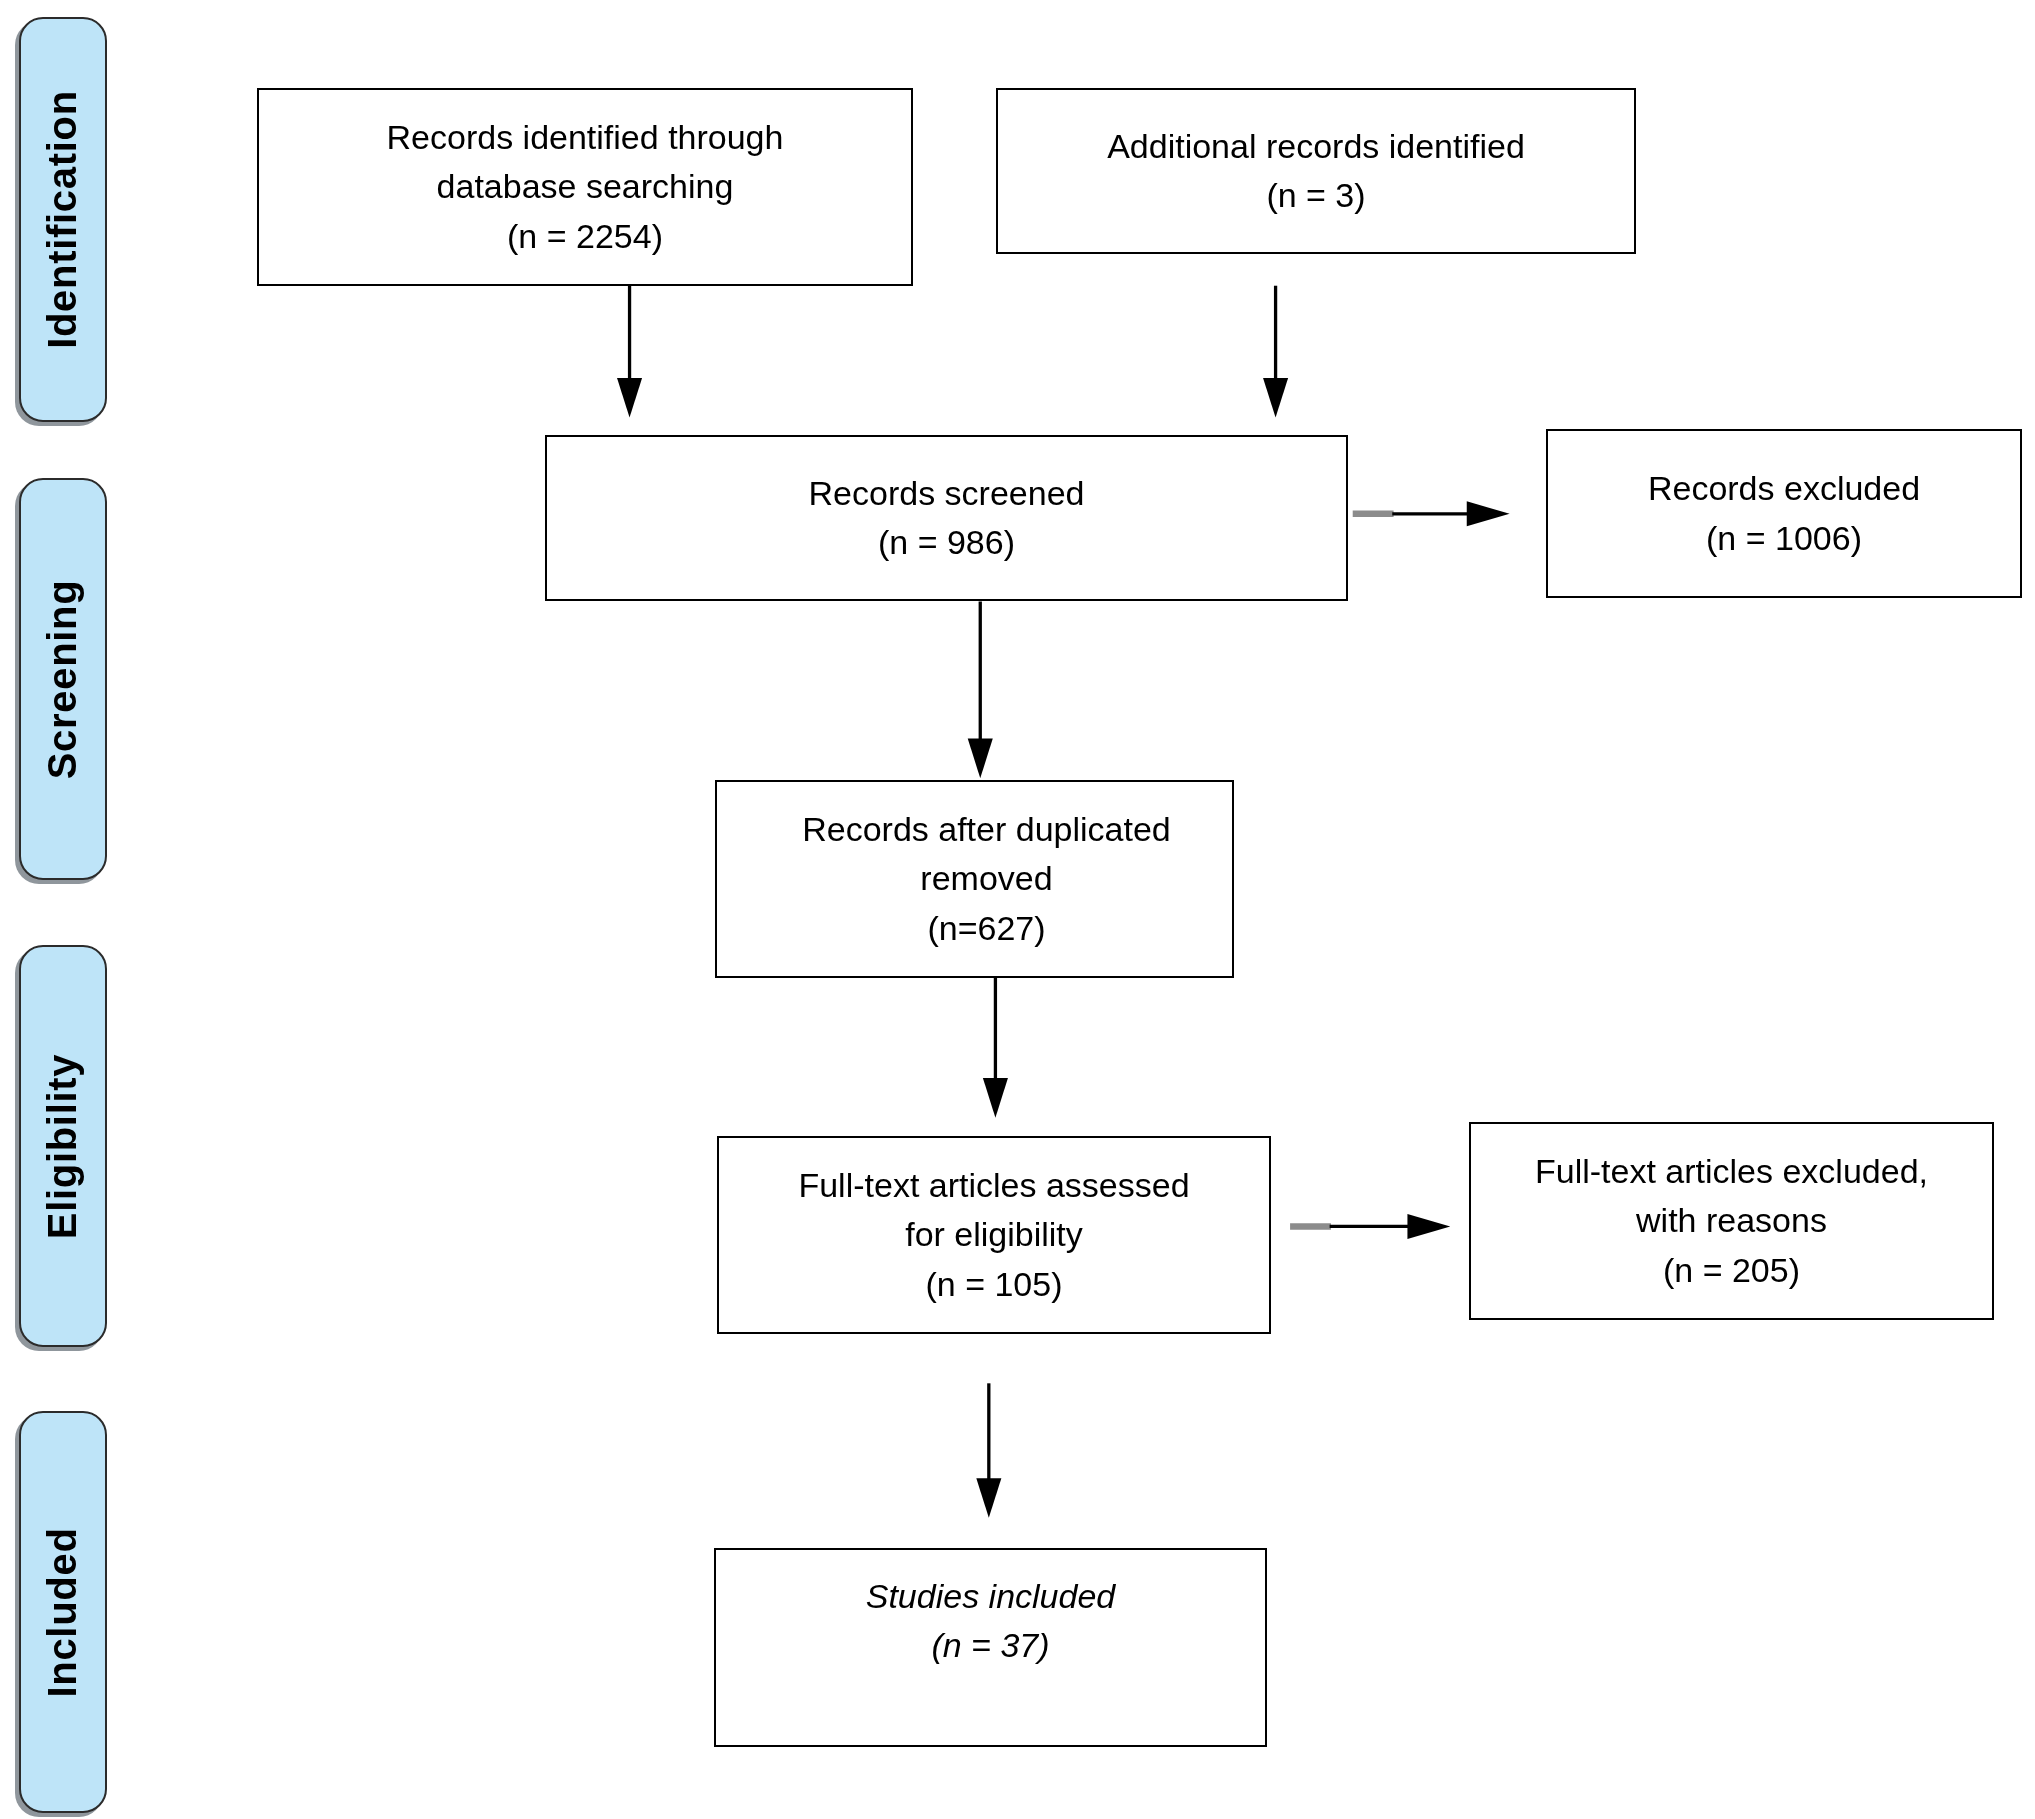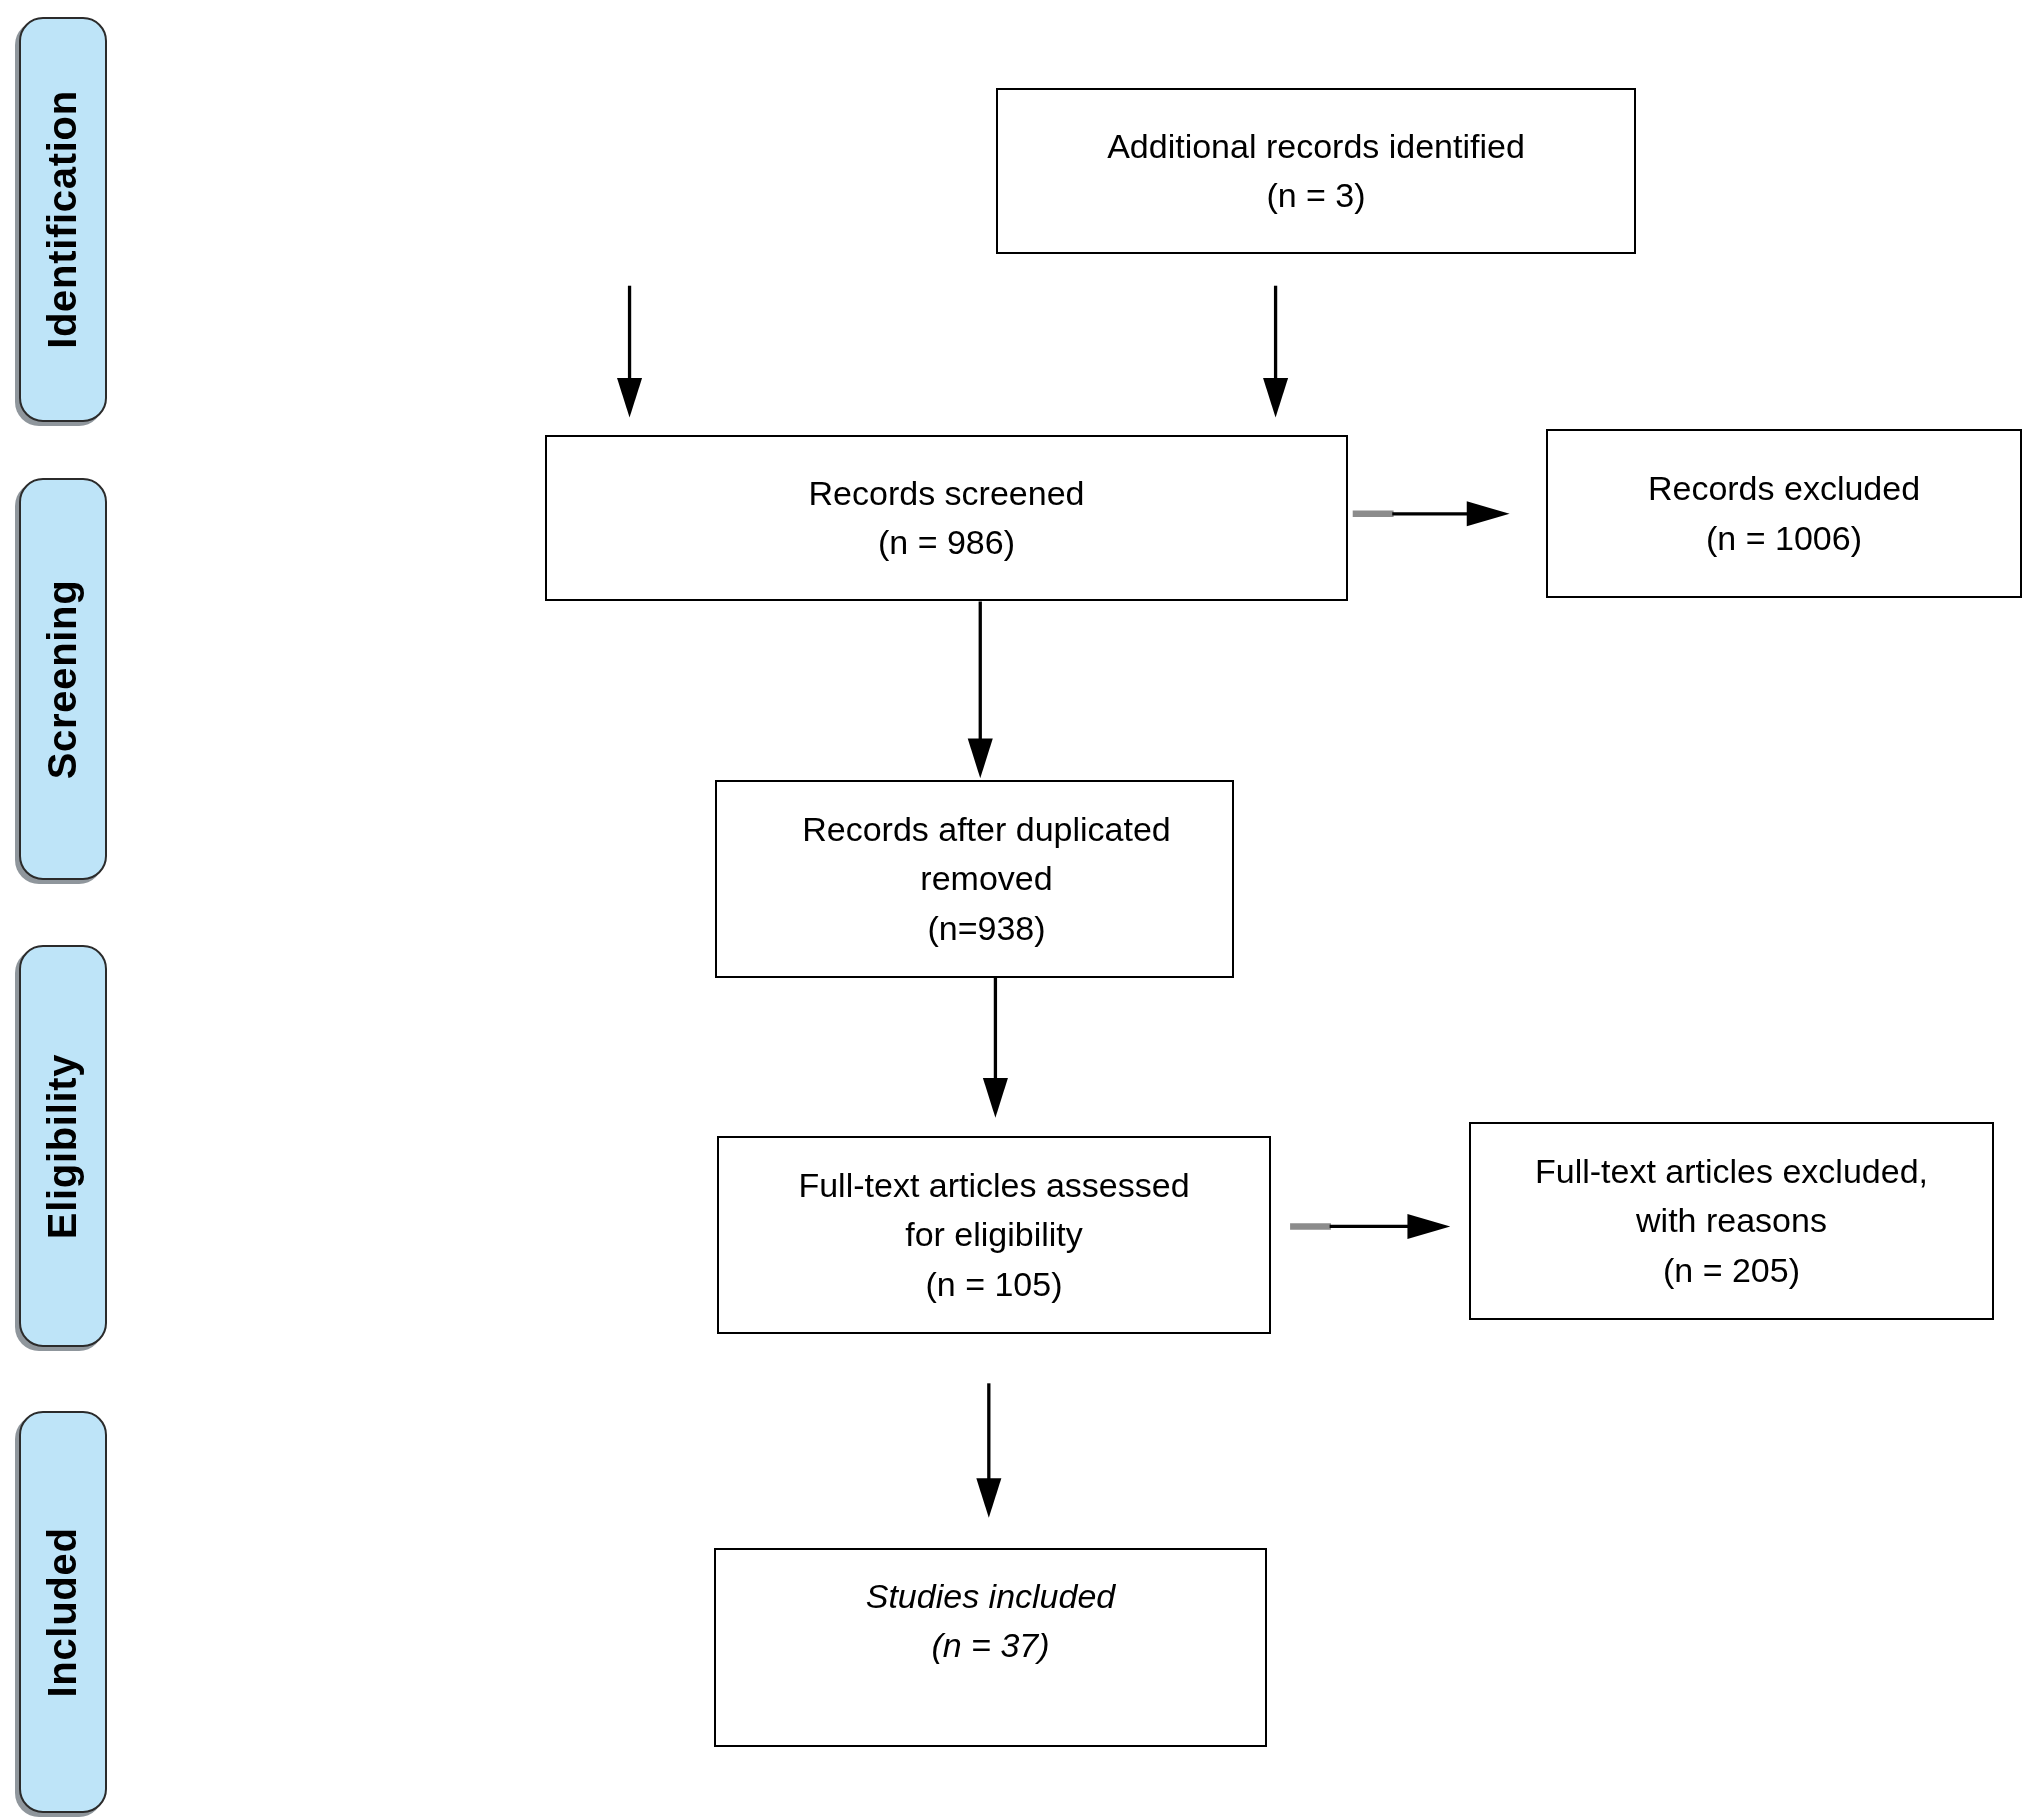--- a/index.html
+++ b/index.html
@@ -122,6 +122,11 @@
     <span>Included</span>
   </div>
 
+  <div class="box" style="left:257px; top:88px; width:656px; height:198px;">
+    <span class="line">Records identified through</span>
+    <span class="line">database searching</span>
+    <span class="line">(n = 2254)</span>
+  </div>
 
   <div class="box" style="left:996px; top:88px; width:640px; height:166px;">
     <span class="line">Additional records identified</span>

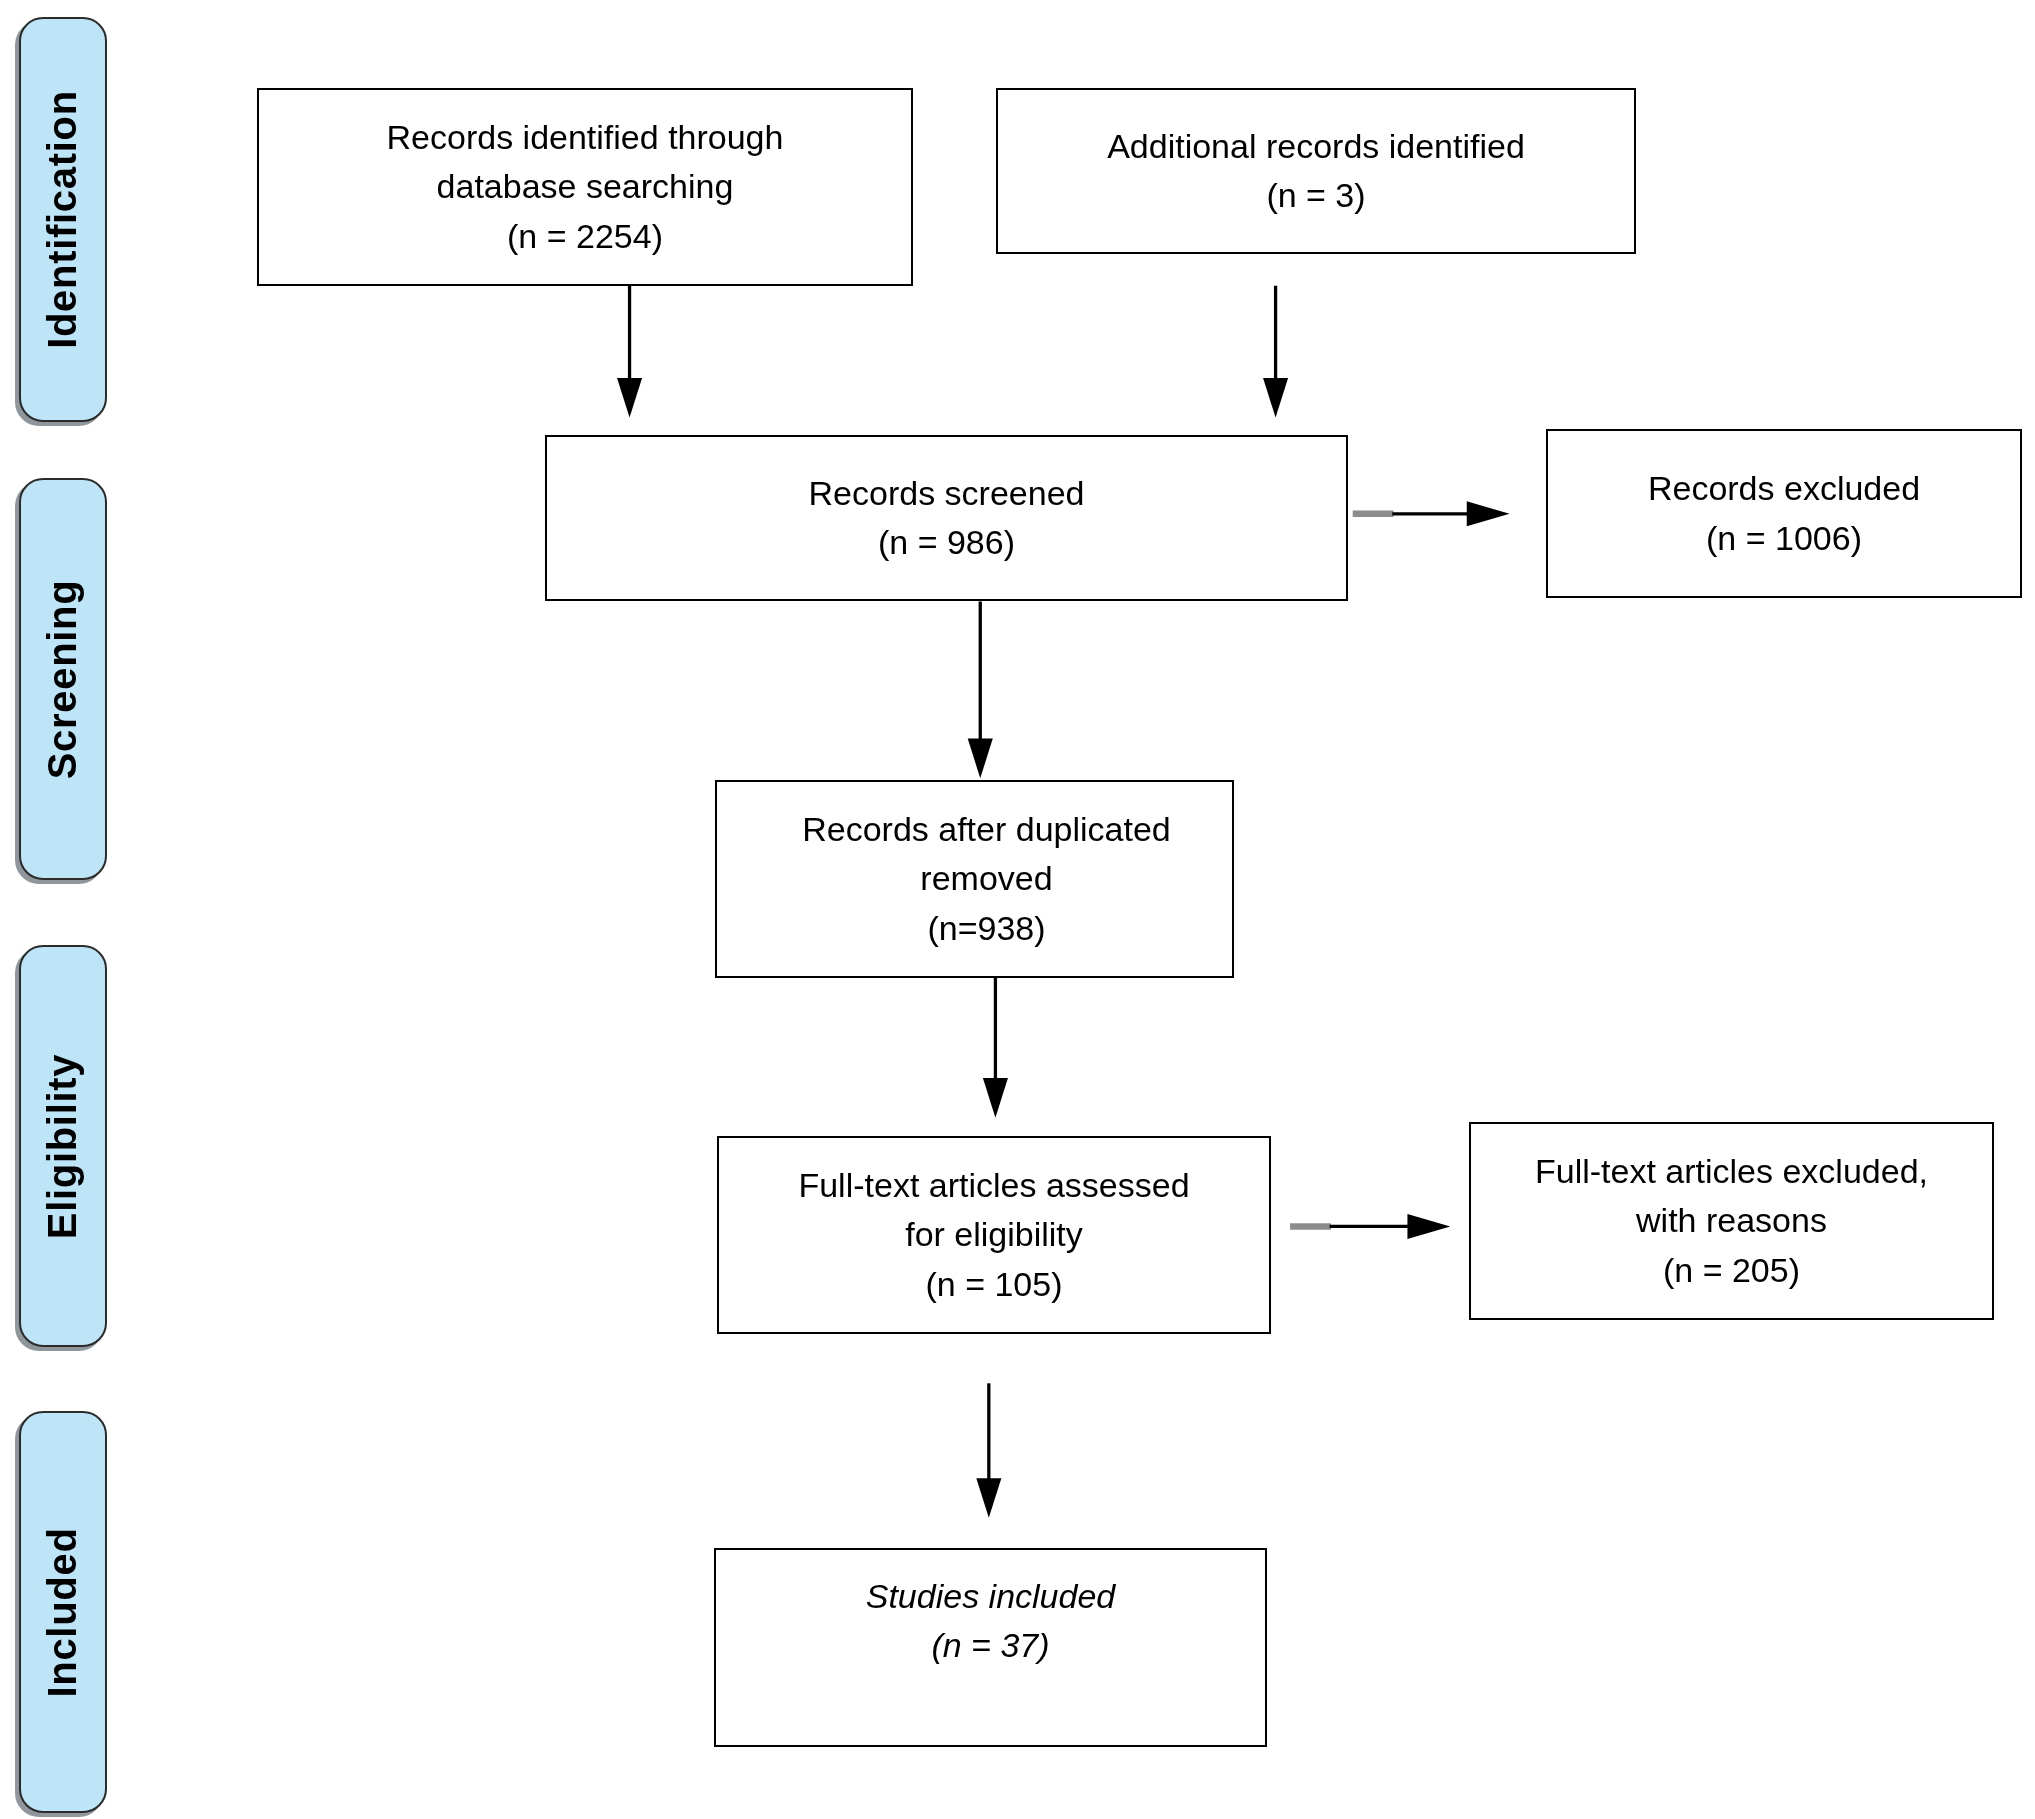--- a/index.html
+++ b/index.html
@@ -146,7 +146,7 @@
   <div class="box" style="left:715px; top:780px; width:519px; height:198px;padding-left:24px;">
     <span class="line">Records after duplicated</span>
     <span class="line">removed</span>
-    <span class="line">(n=938)</span>
+    <span class="line">(n=627)</span>
   </div>
 
   <div class="box" style="left:717px; top:1136px; width:554px; height:198px;">

